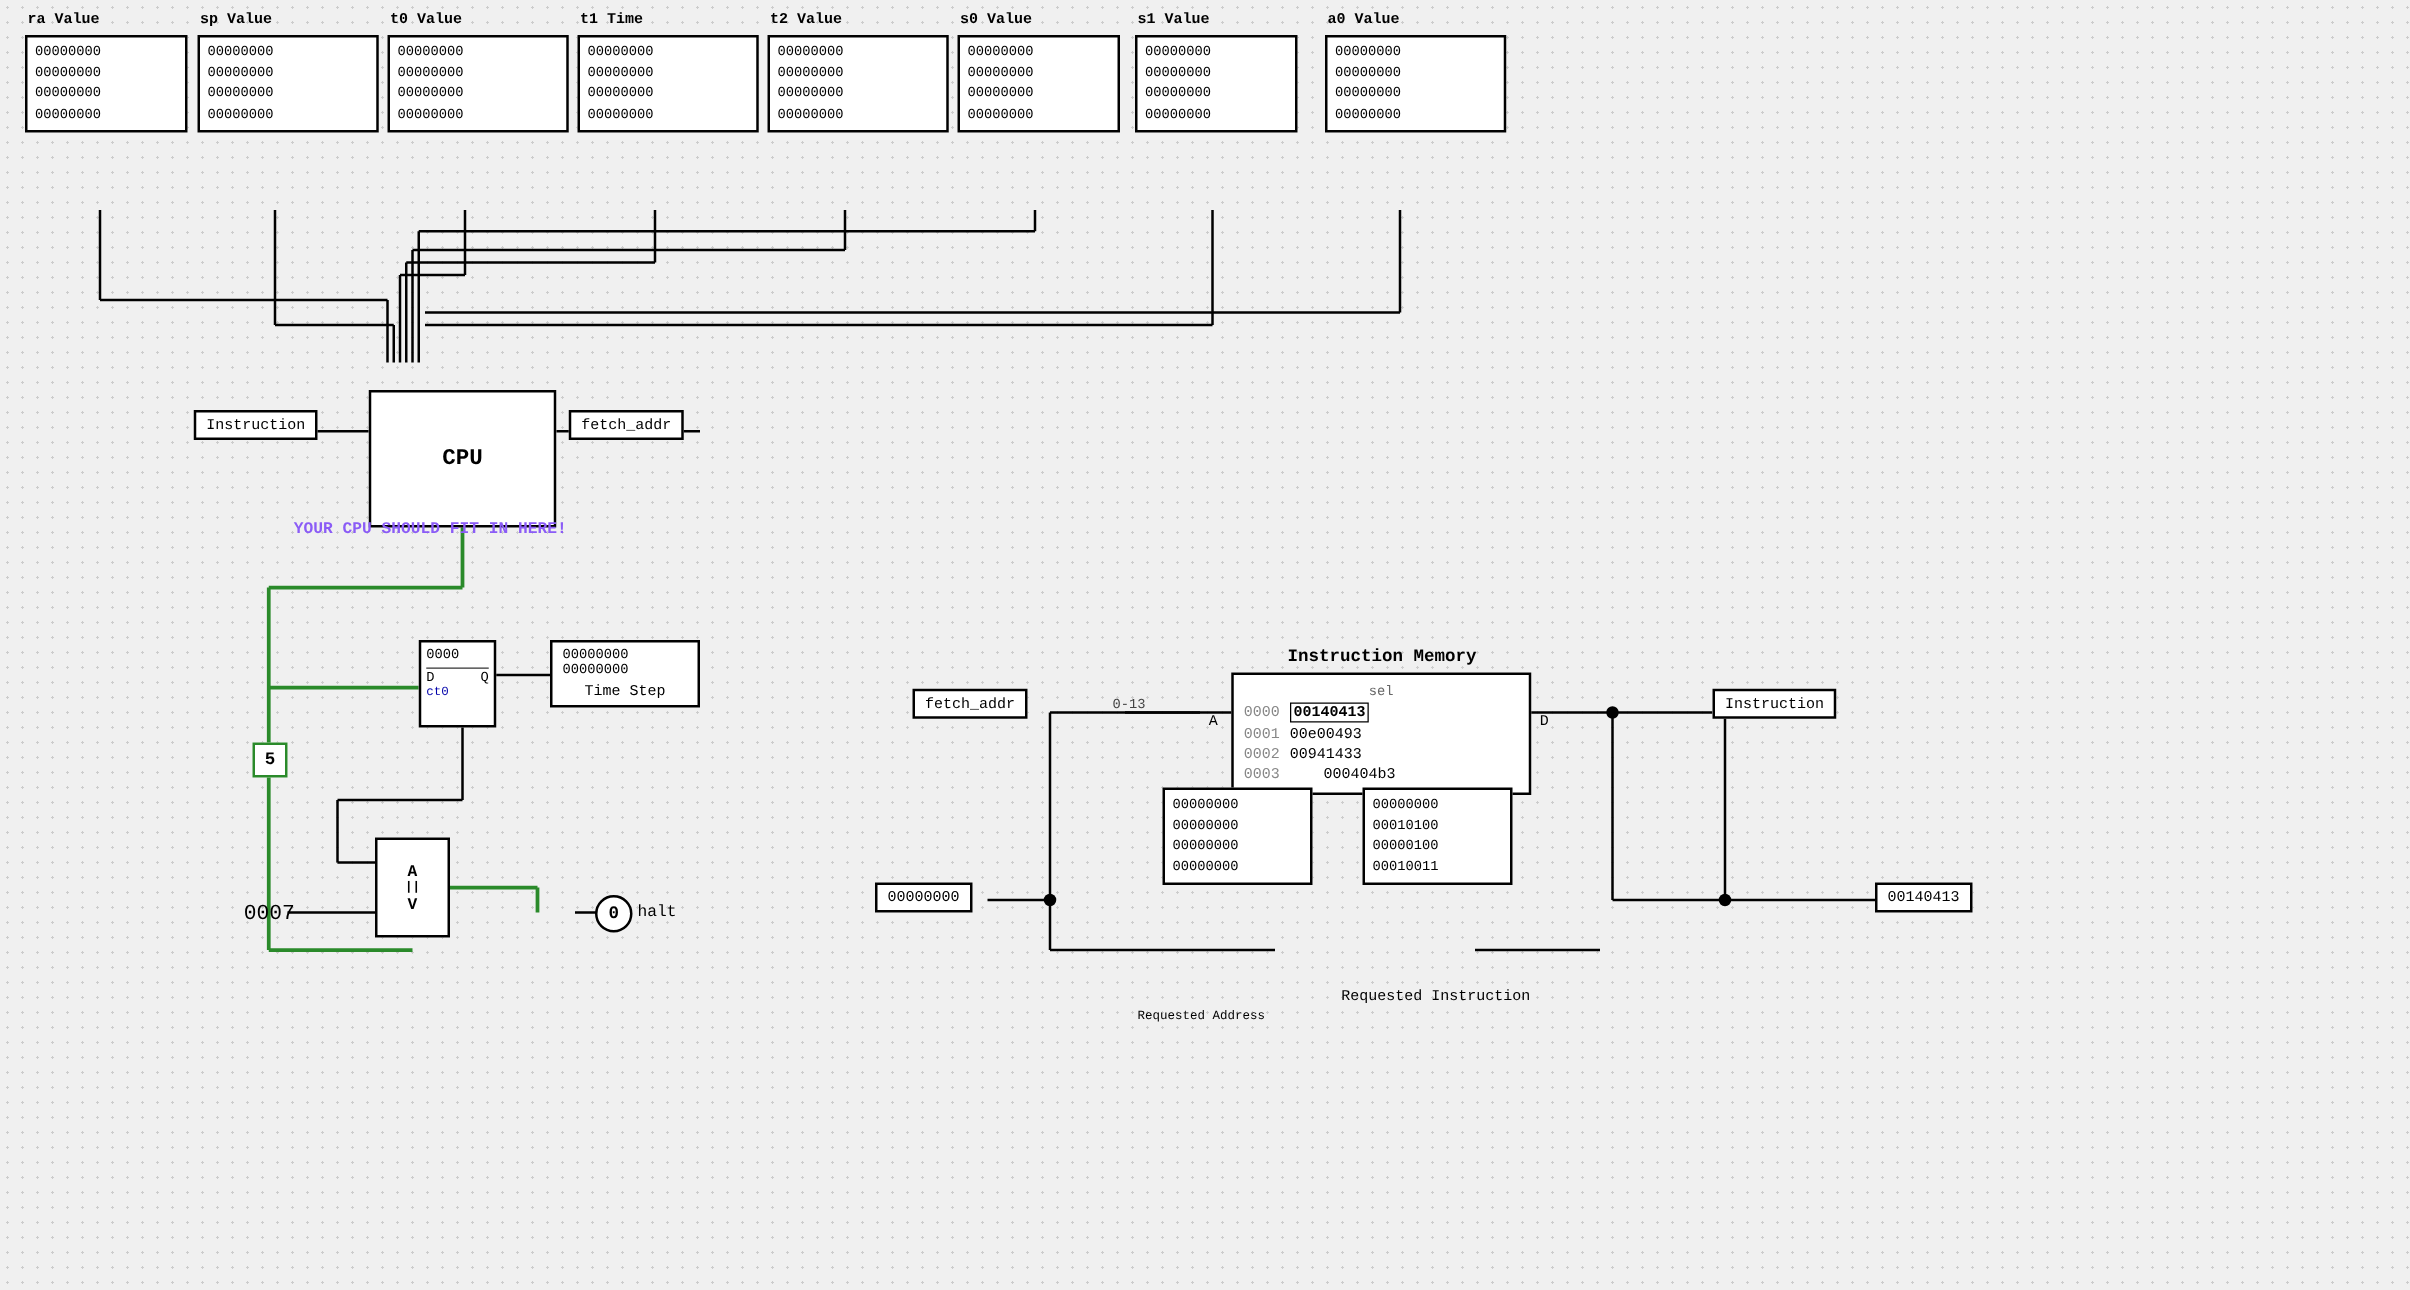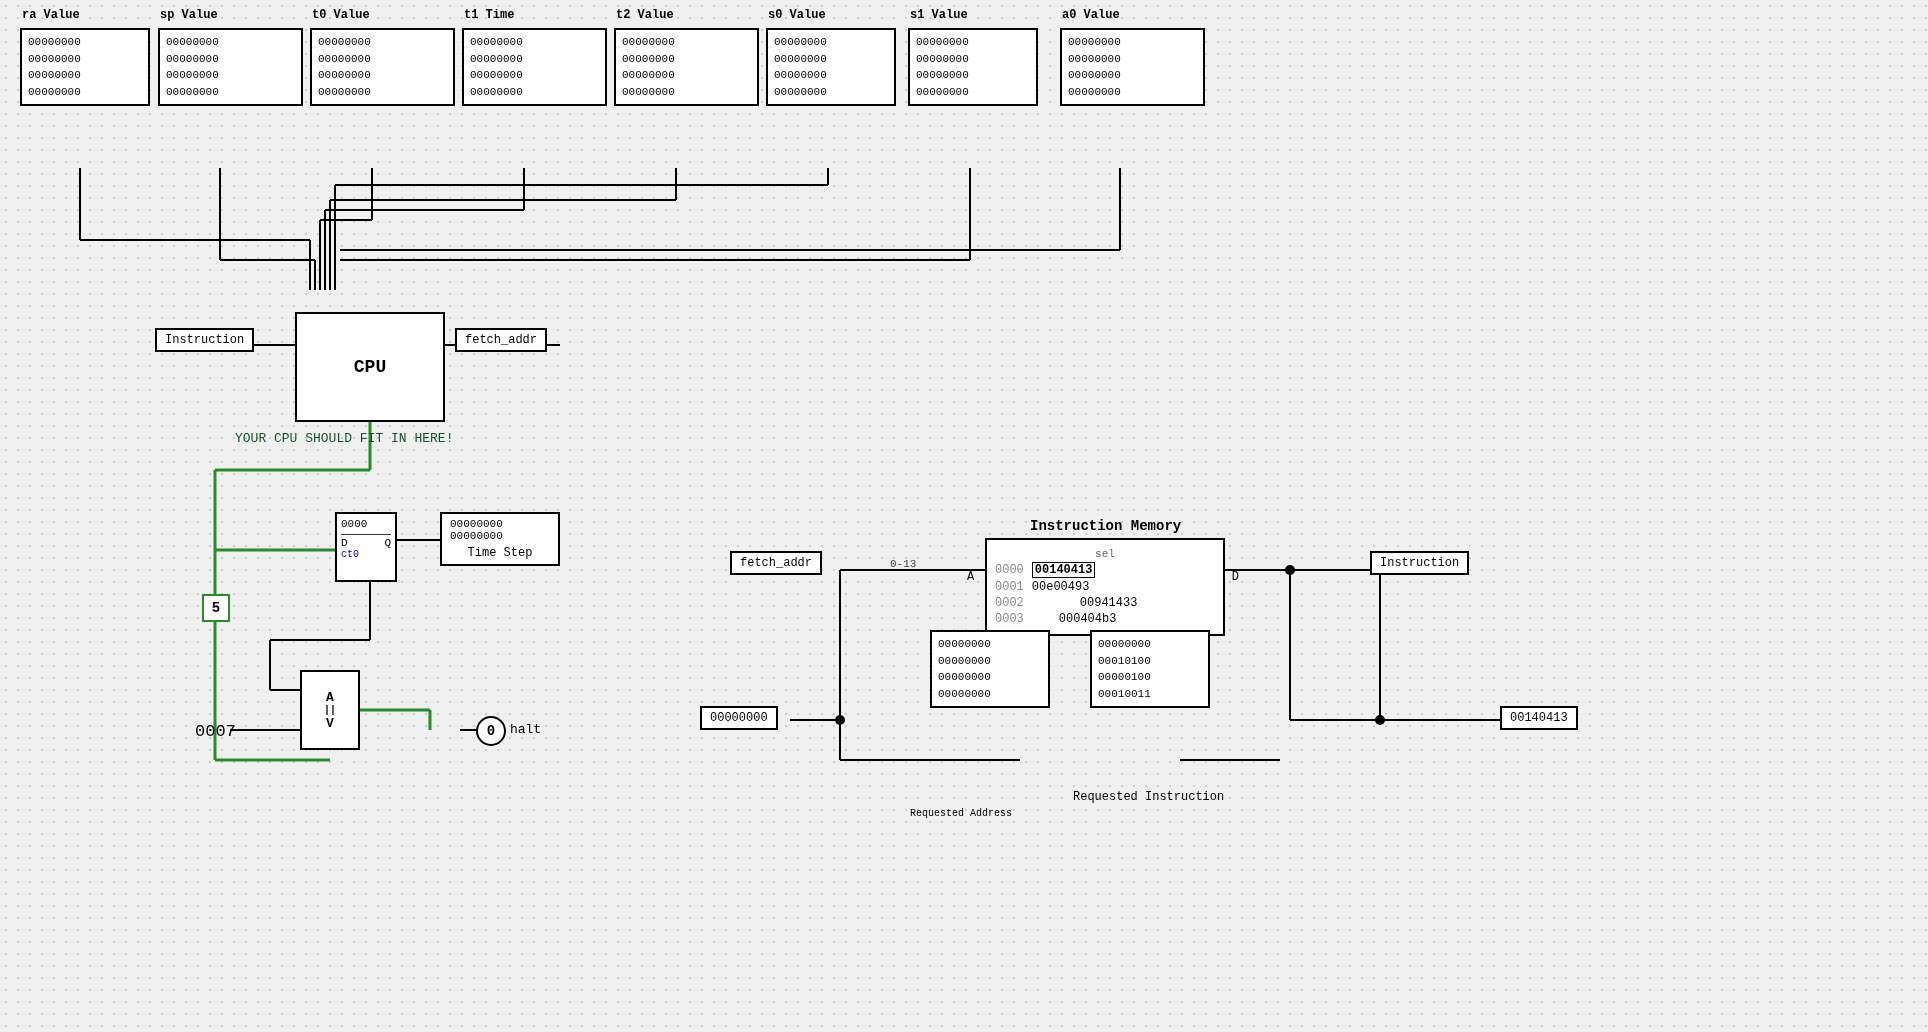--- a/index.html
+++ b/index.html
@@ -56,10 +56,9 @@
       font-family: 'Courier New', monospace;
     }
     .green-text {
-      color: #14532d;
+      color: #8b5cf6;
       font-size: 13px;
-      font-weight: normal;
-      margin-top: 16px;
+      font-weight: bold;
     }
     svg.wires {
       position: absolute;

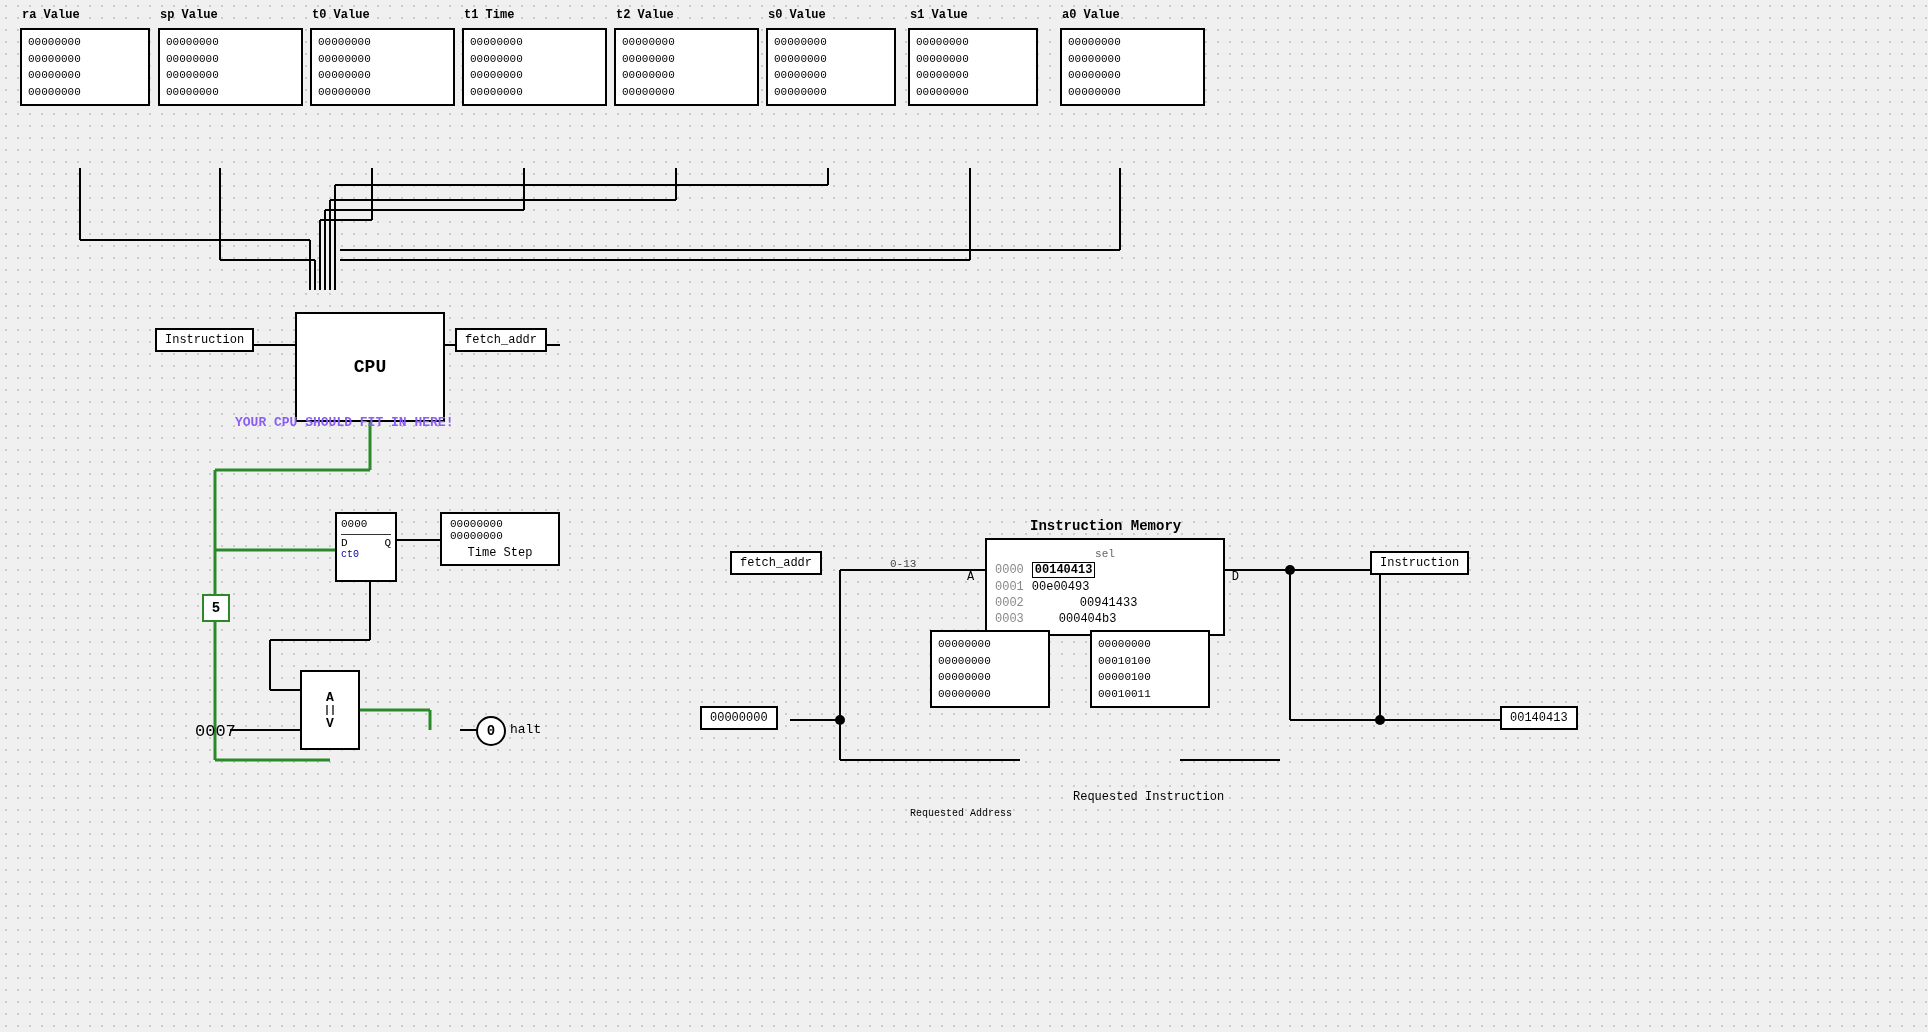--- a/index.html
+++ b/index.html
@@ -310,7 +310,7 @@
       <span style="color:#888;margin-right:8px;">0001</span>
       <span>00e00493</span>
     </div>
-    <div style="display:flex;align-items:center;margin:2px 0;gap:48px;">
+    <div style="display:flex;align-items:center;margin:2px 0;">
       <span style="color:#888;margin-right:8px;">0002</span>
       <span>00941433</span>
     </div>

